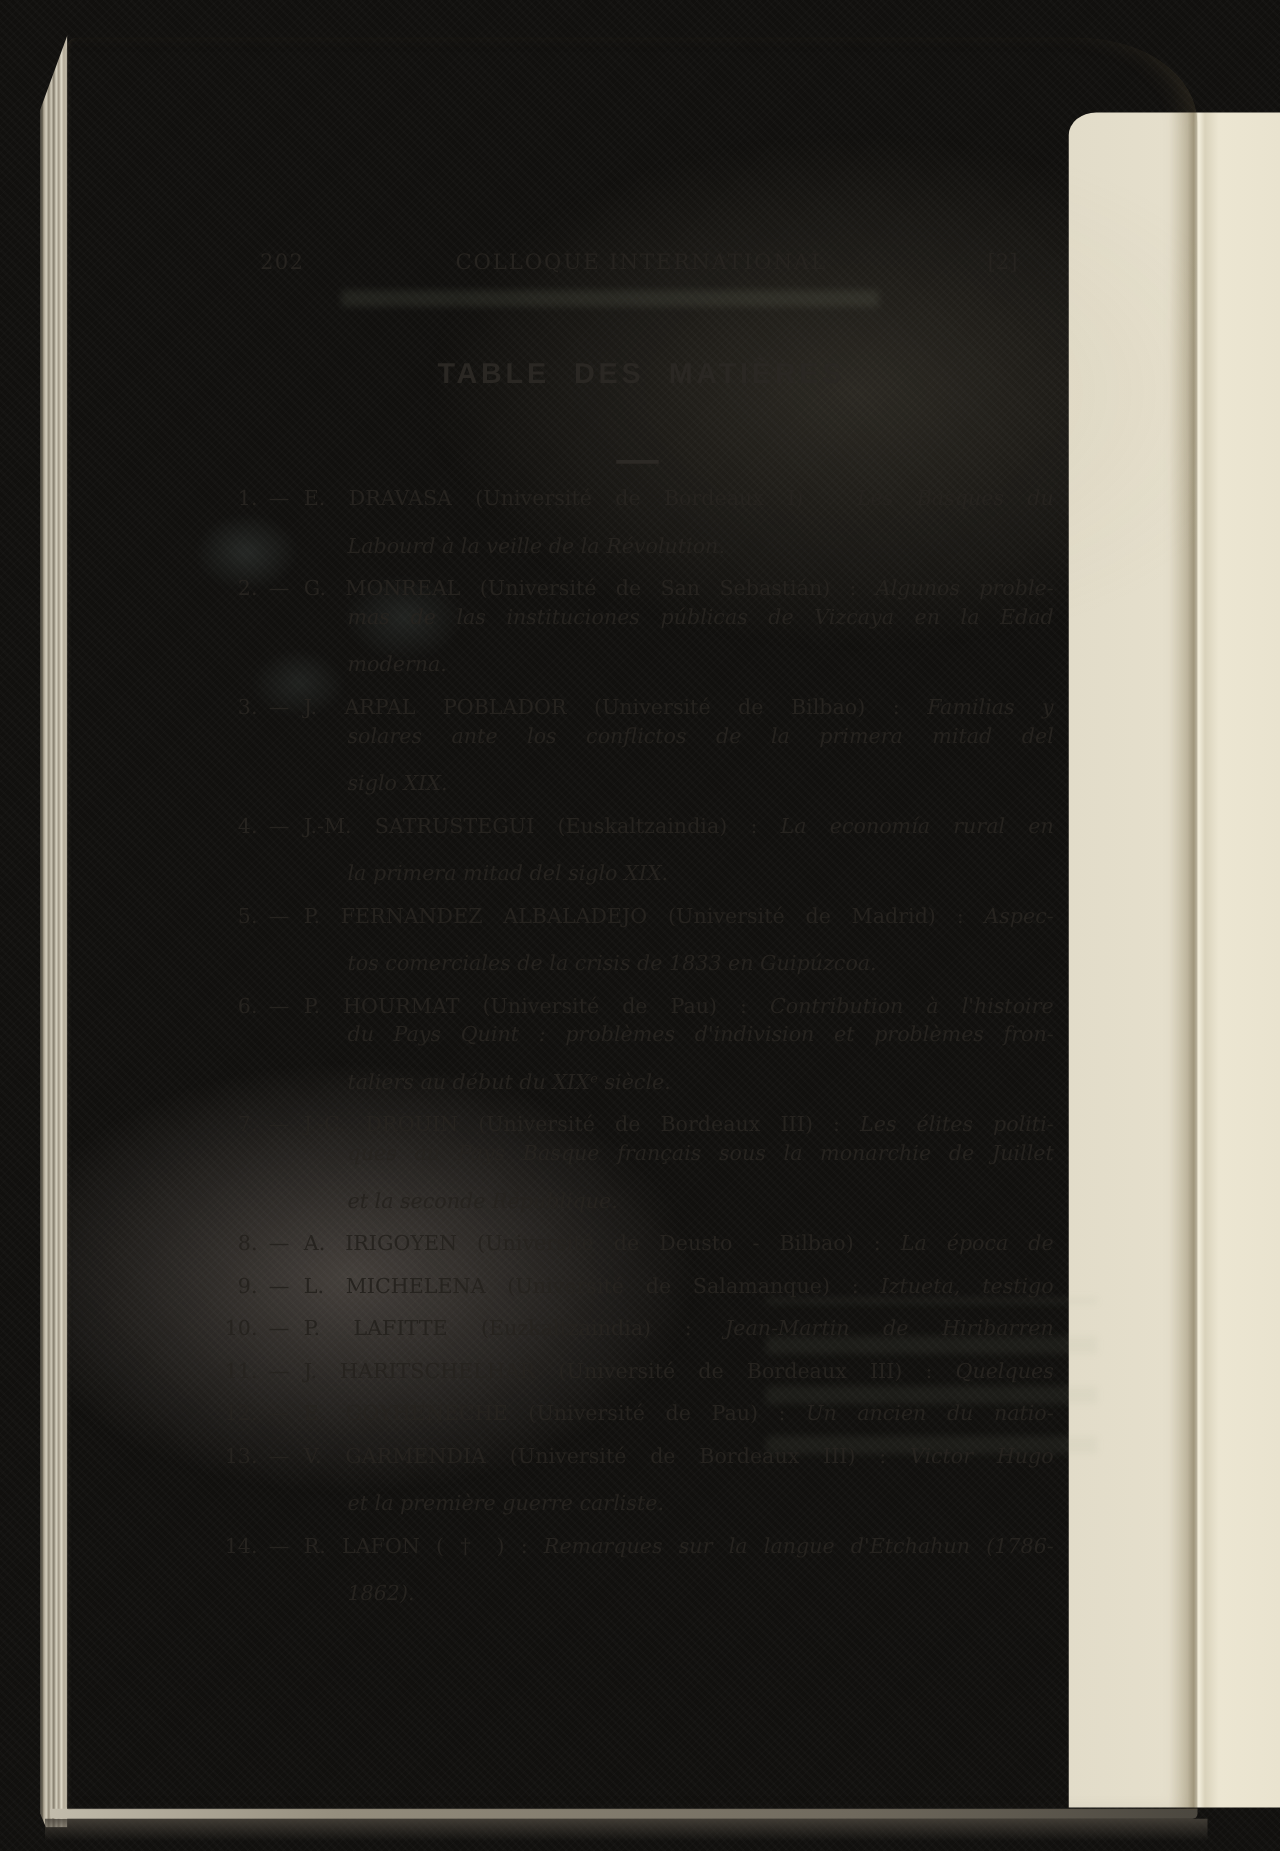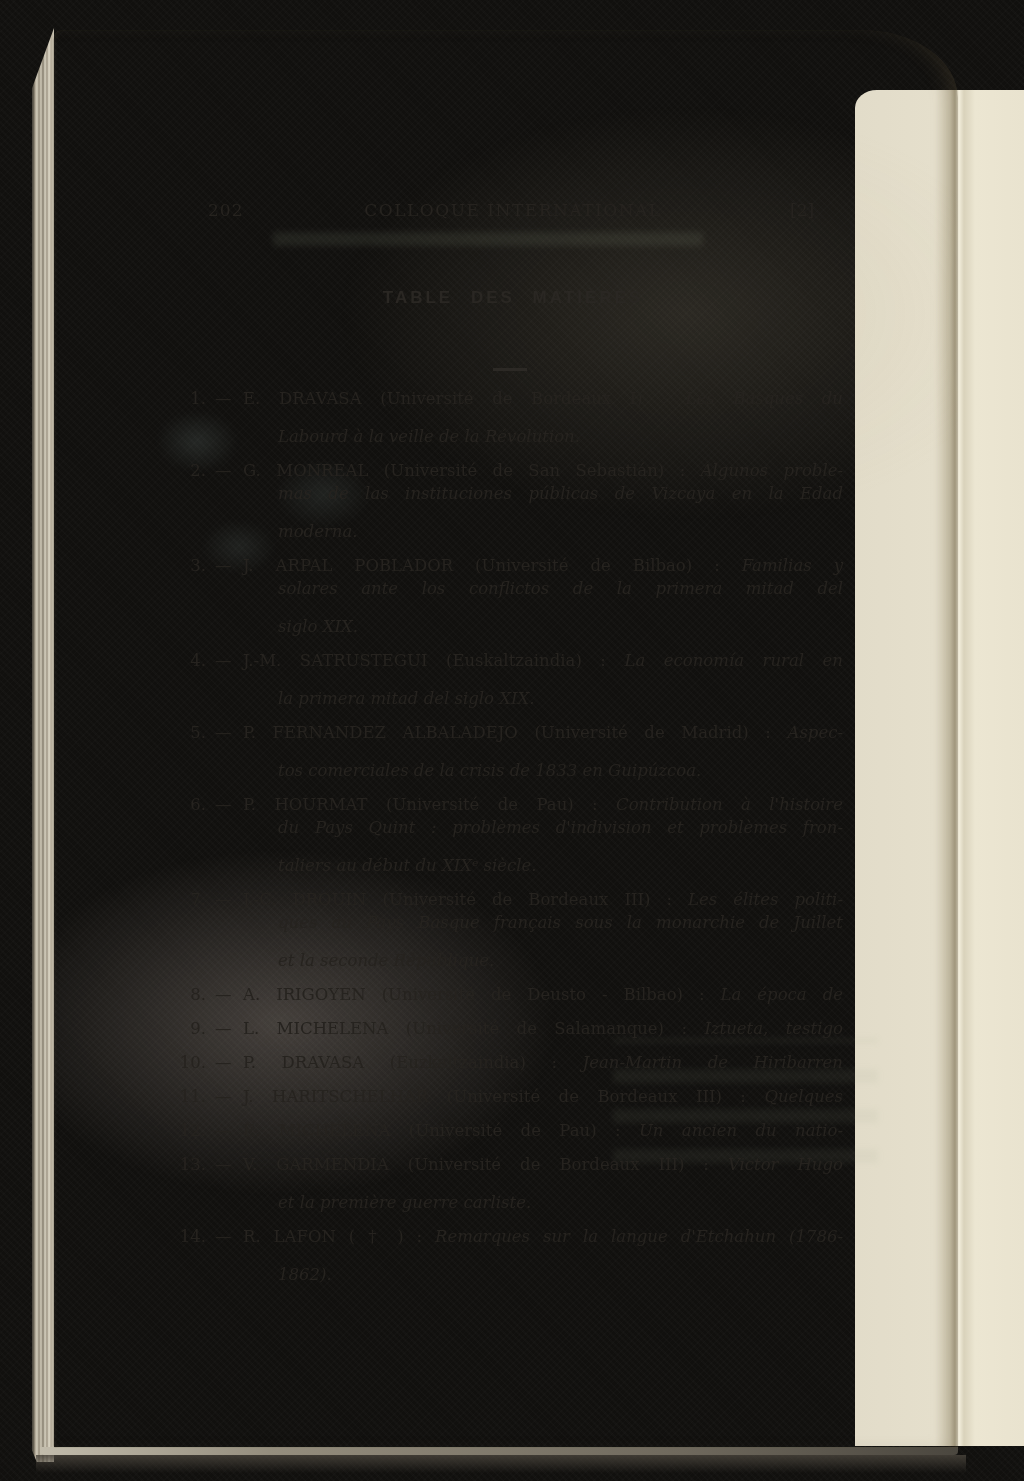--- a/index.html
+++ b/index.html
@@ -79,7 +79,7 @@
   .section-title {
     position:absolute; top:255px; left:130px; width:660px; margin:0;
     text-align:center; font-family:"Liberation Sans","DejaVu Sans",sans-serif;
-    font-weight:bold; font-size:17px; line-height:26px;
+    font-weight:bold; font-size:23px; line-height:26px;
     letter-spacing:3px; word-spacing:10px; color:#2a2723;
   }
   .title-rule { position:absolute; top:338px; left:440px; width:34px; height:3px; background:#2c2925; }

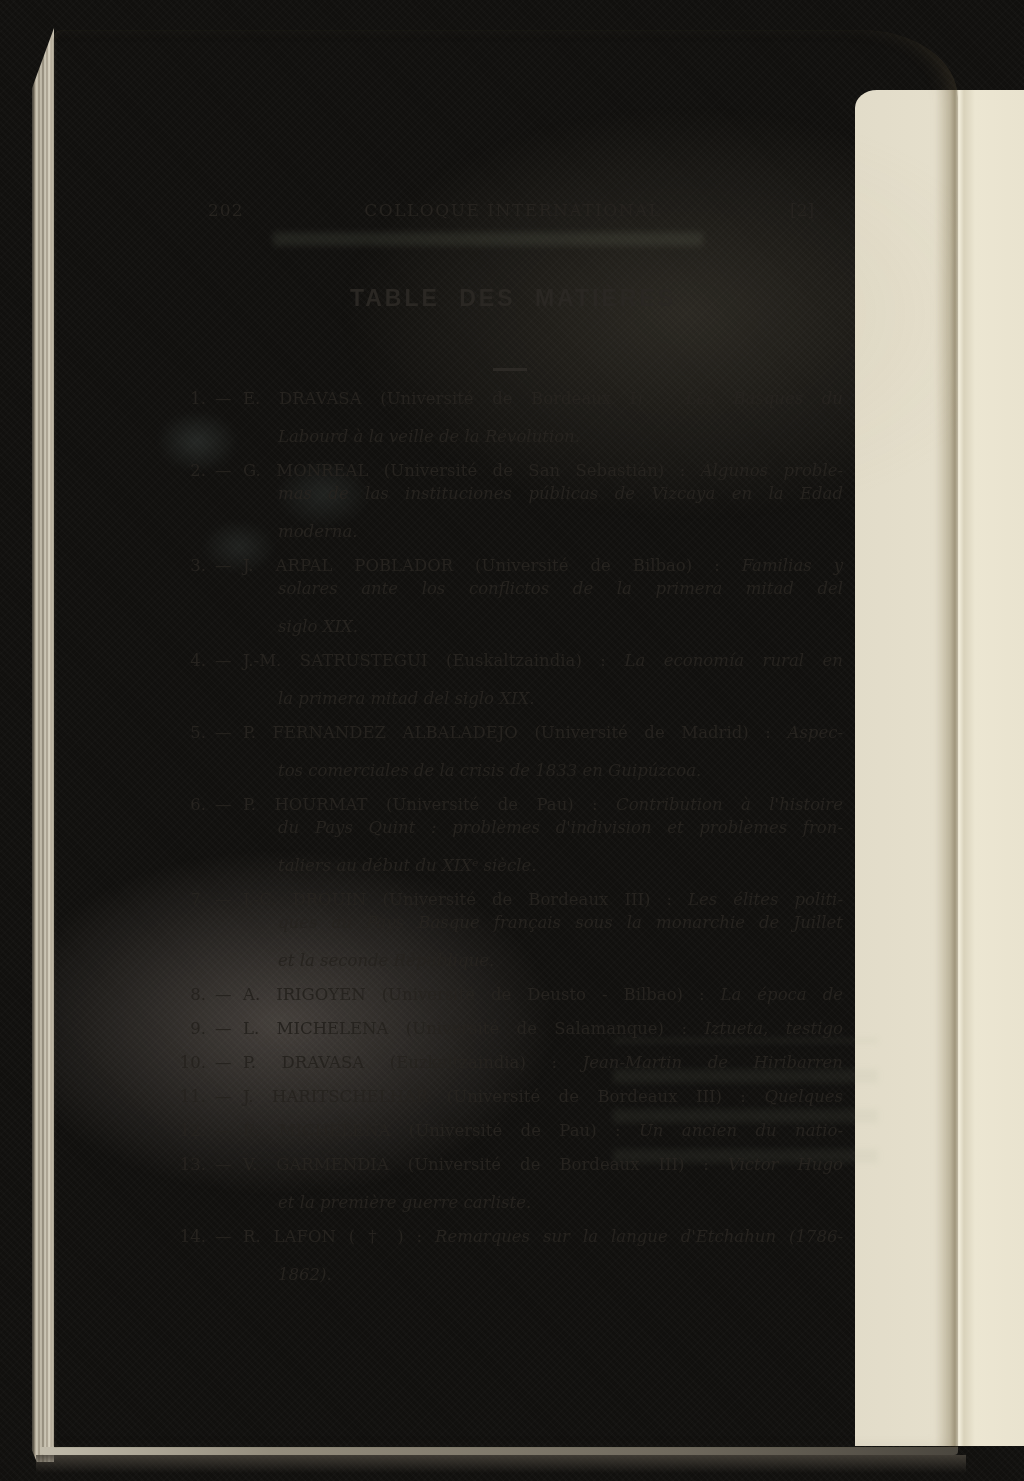--- a/index.html
+++ b/index.html
@@ -208,7 +208,7 @@
     <span class="toc-num">10.</span>
     <span class="toc-dash">—</span>
     <div class="toc-body">
-            <div class="toc-line first"><span>P. DRAVASA (Euzkaltzaindia) : </span><span class="ital">Jean-Martin de Hiribarren</span></div>
+            <div class="toc-line first"><span>P. LAFITTE (Euzkaltzaindia) : </span><span class="ital">Jean-Martin de Hiribarren</span></div>
           </div>
   </li>
 

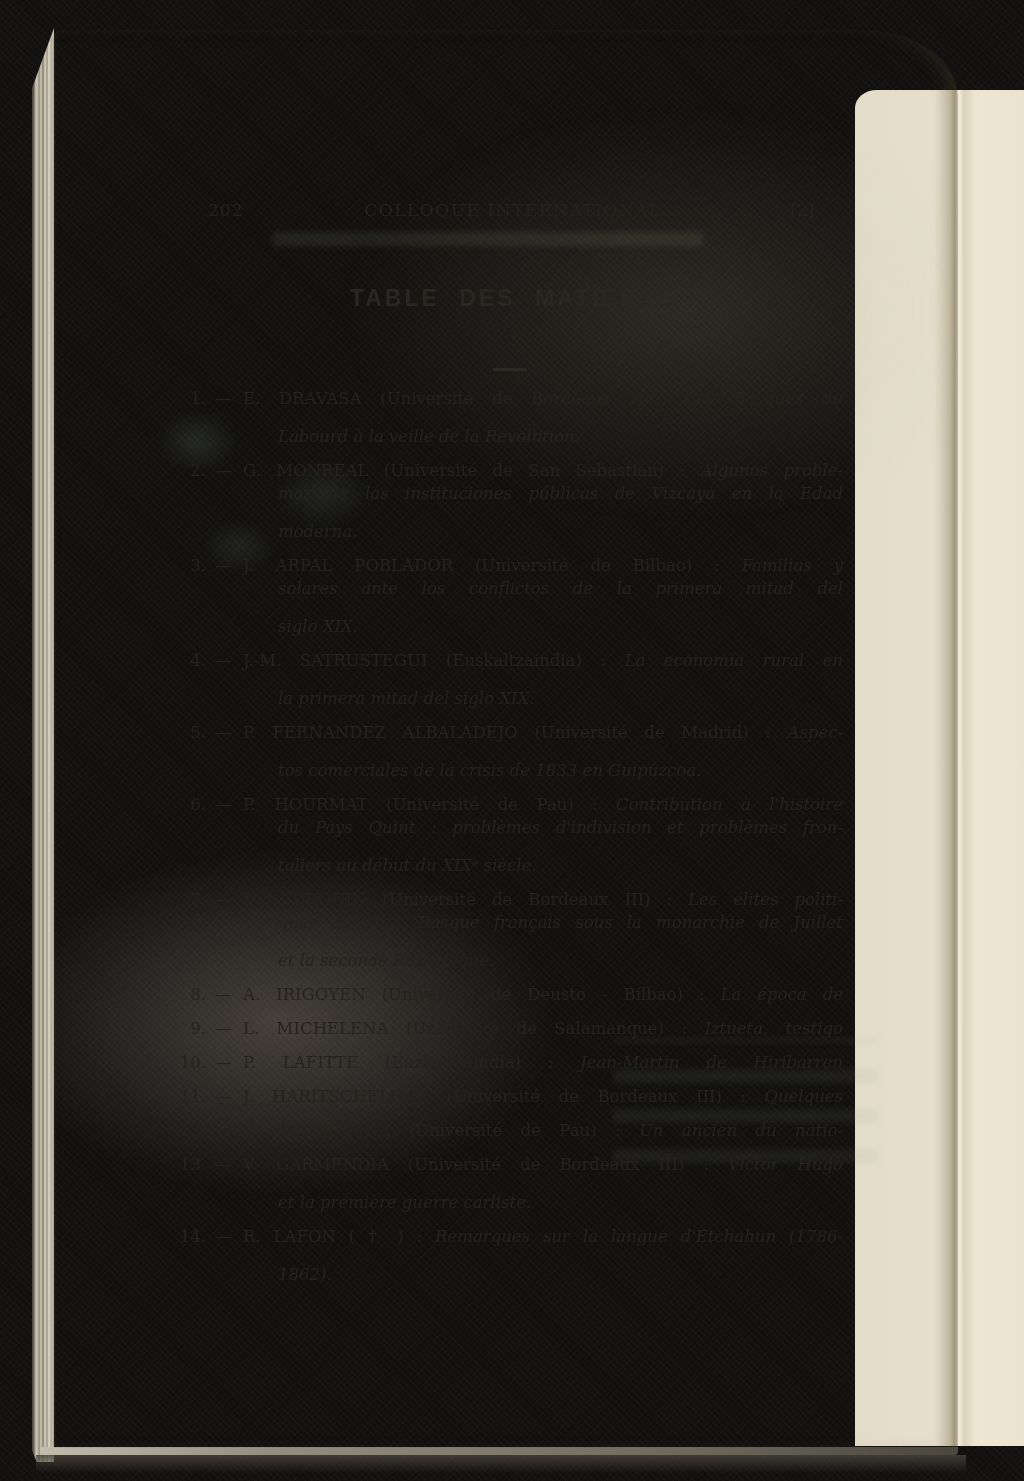--- a/index.html
+++ b/index.html
@@ -224,7 +224,7 @@
     <span class="toc-num">12.</span>
     <span class="toc-dash">—</span>
     <div class="toc-body">
-            <div class="toc-line first"><span>E. MICHELENA (Université de Pau) : </span><span class="ital">Un ancien du natio-</span></div>
+            <div class="toc-line first"><span>E. GOYHENECHE (Université de Pau) : </span><span class="ital">Un ancien du natio-</span></div>
           </div>
   </li>
 

